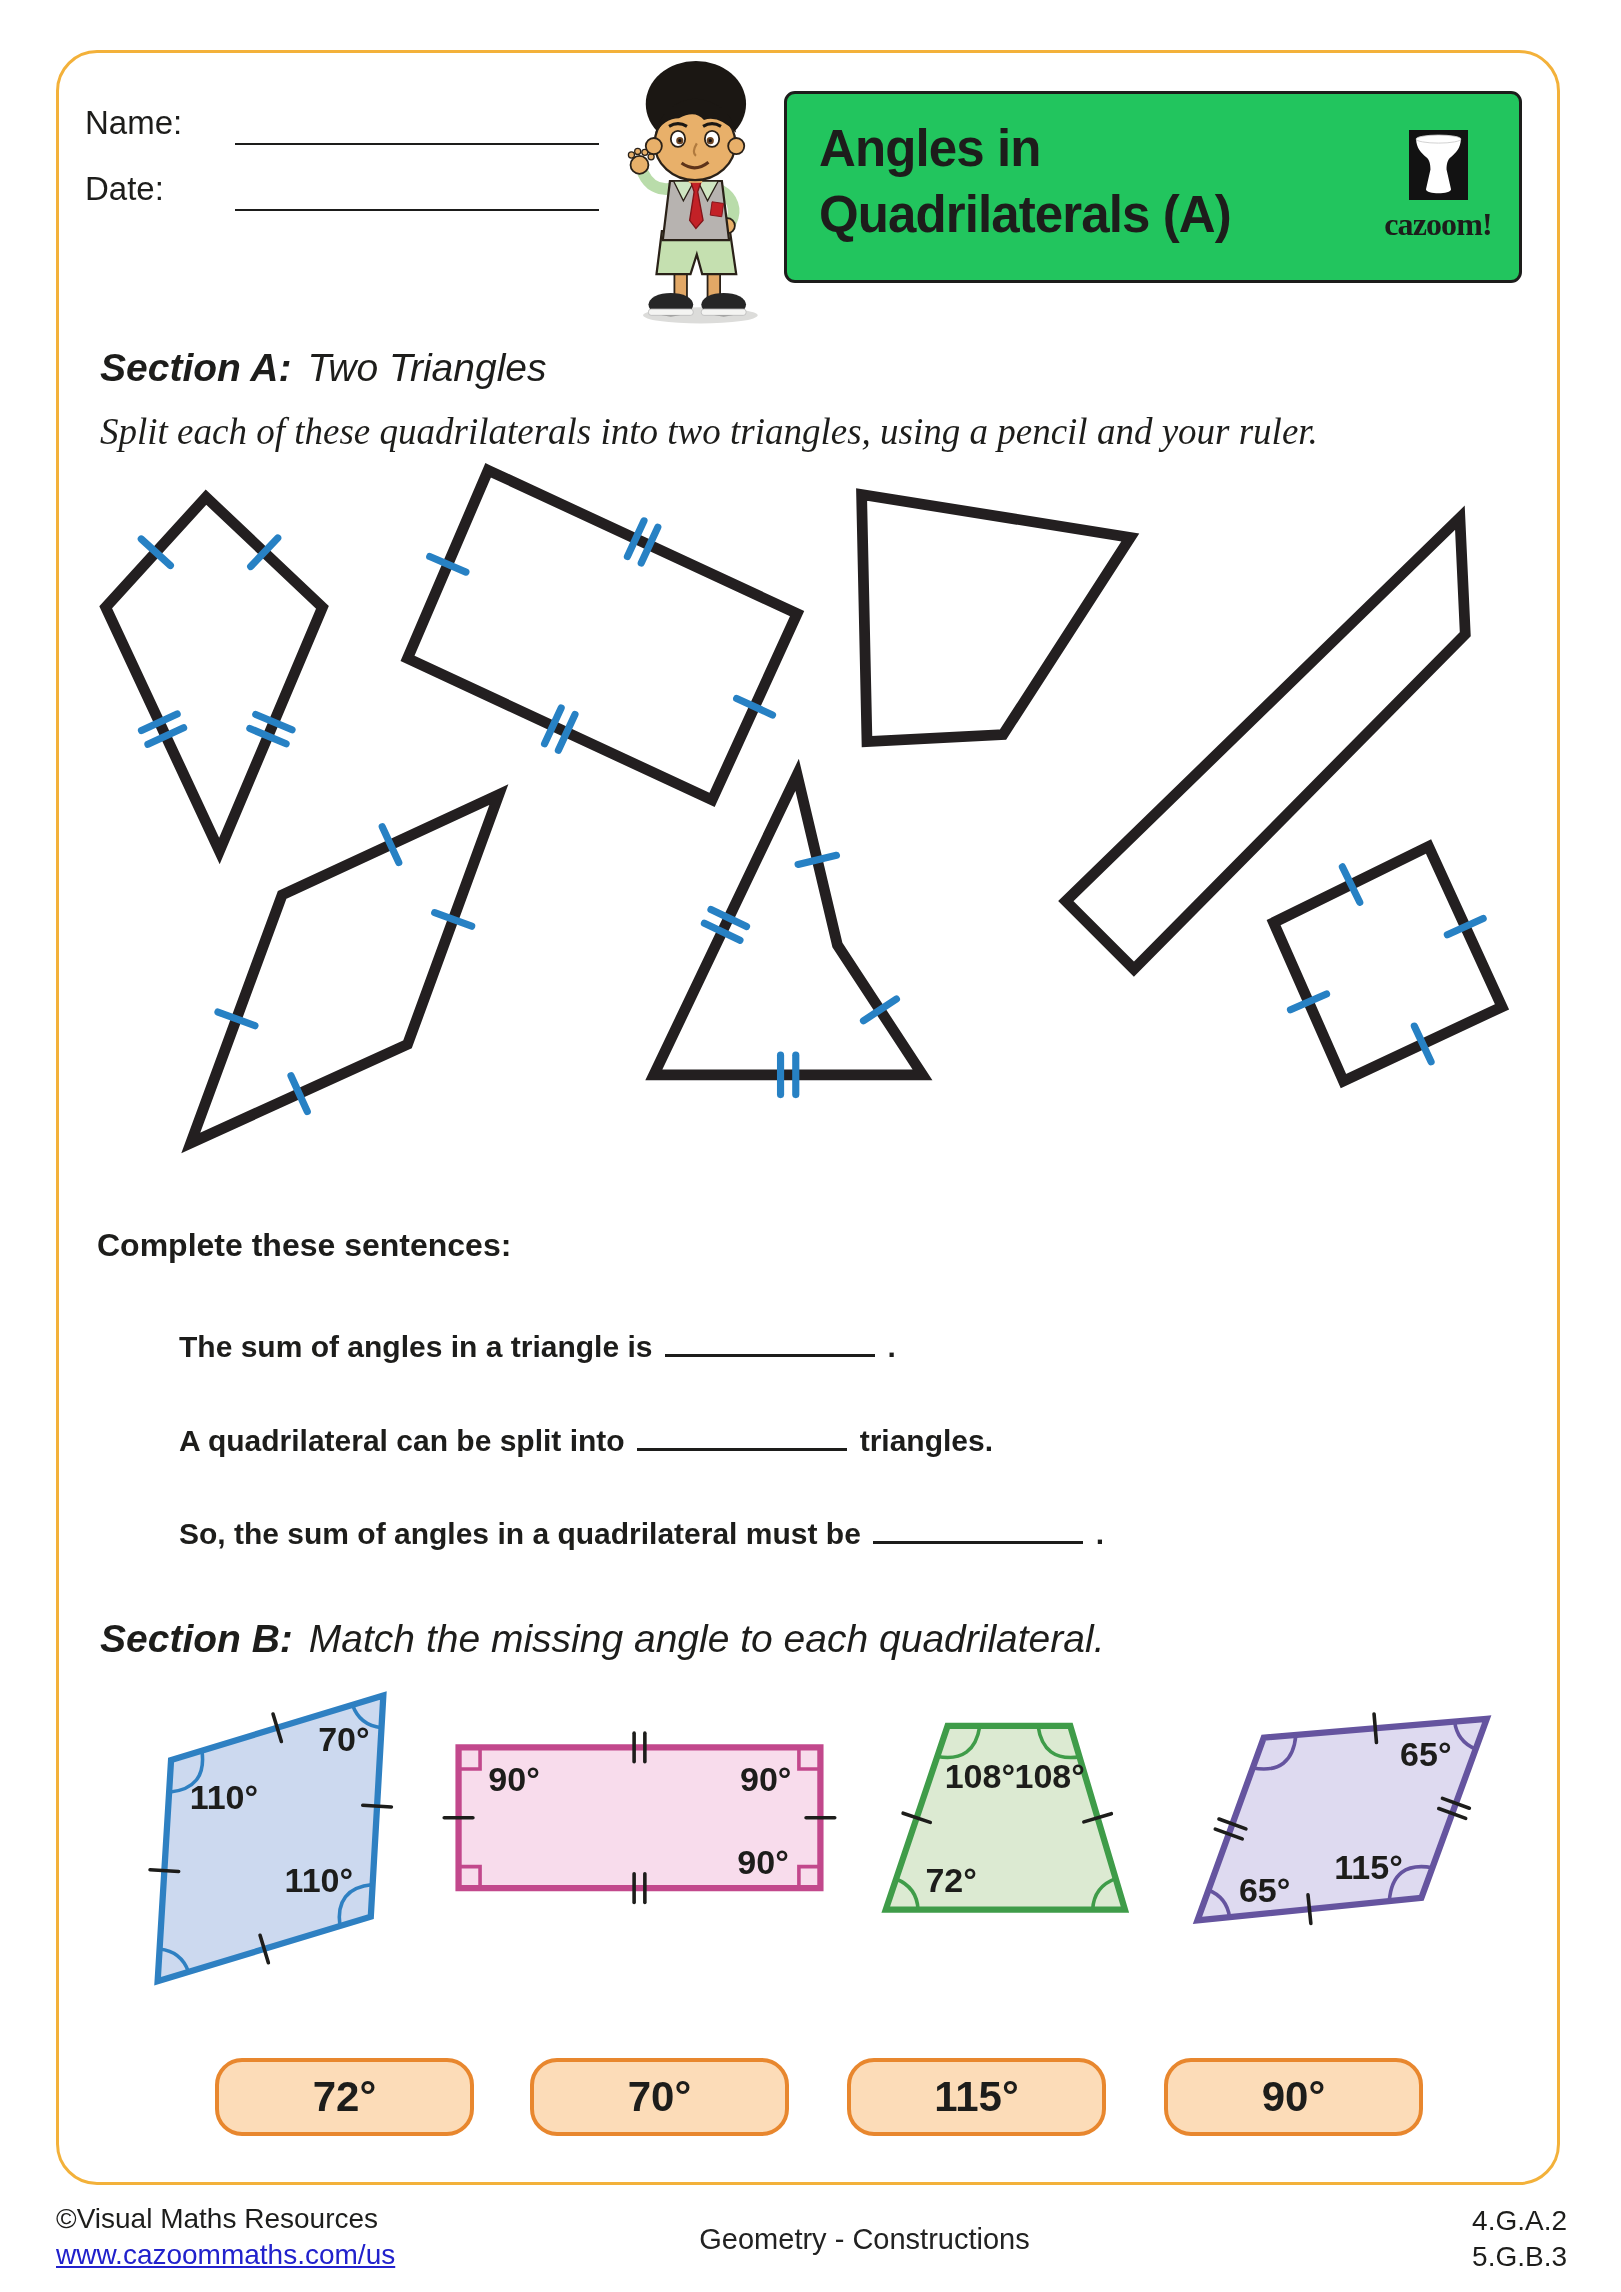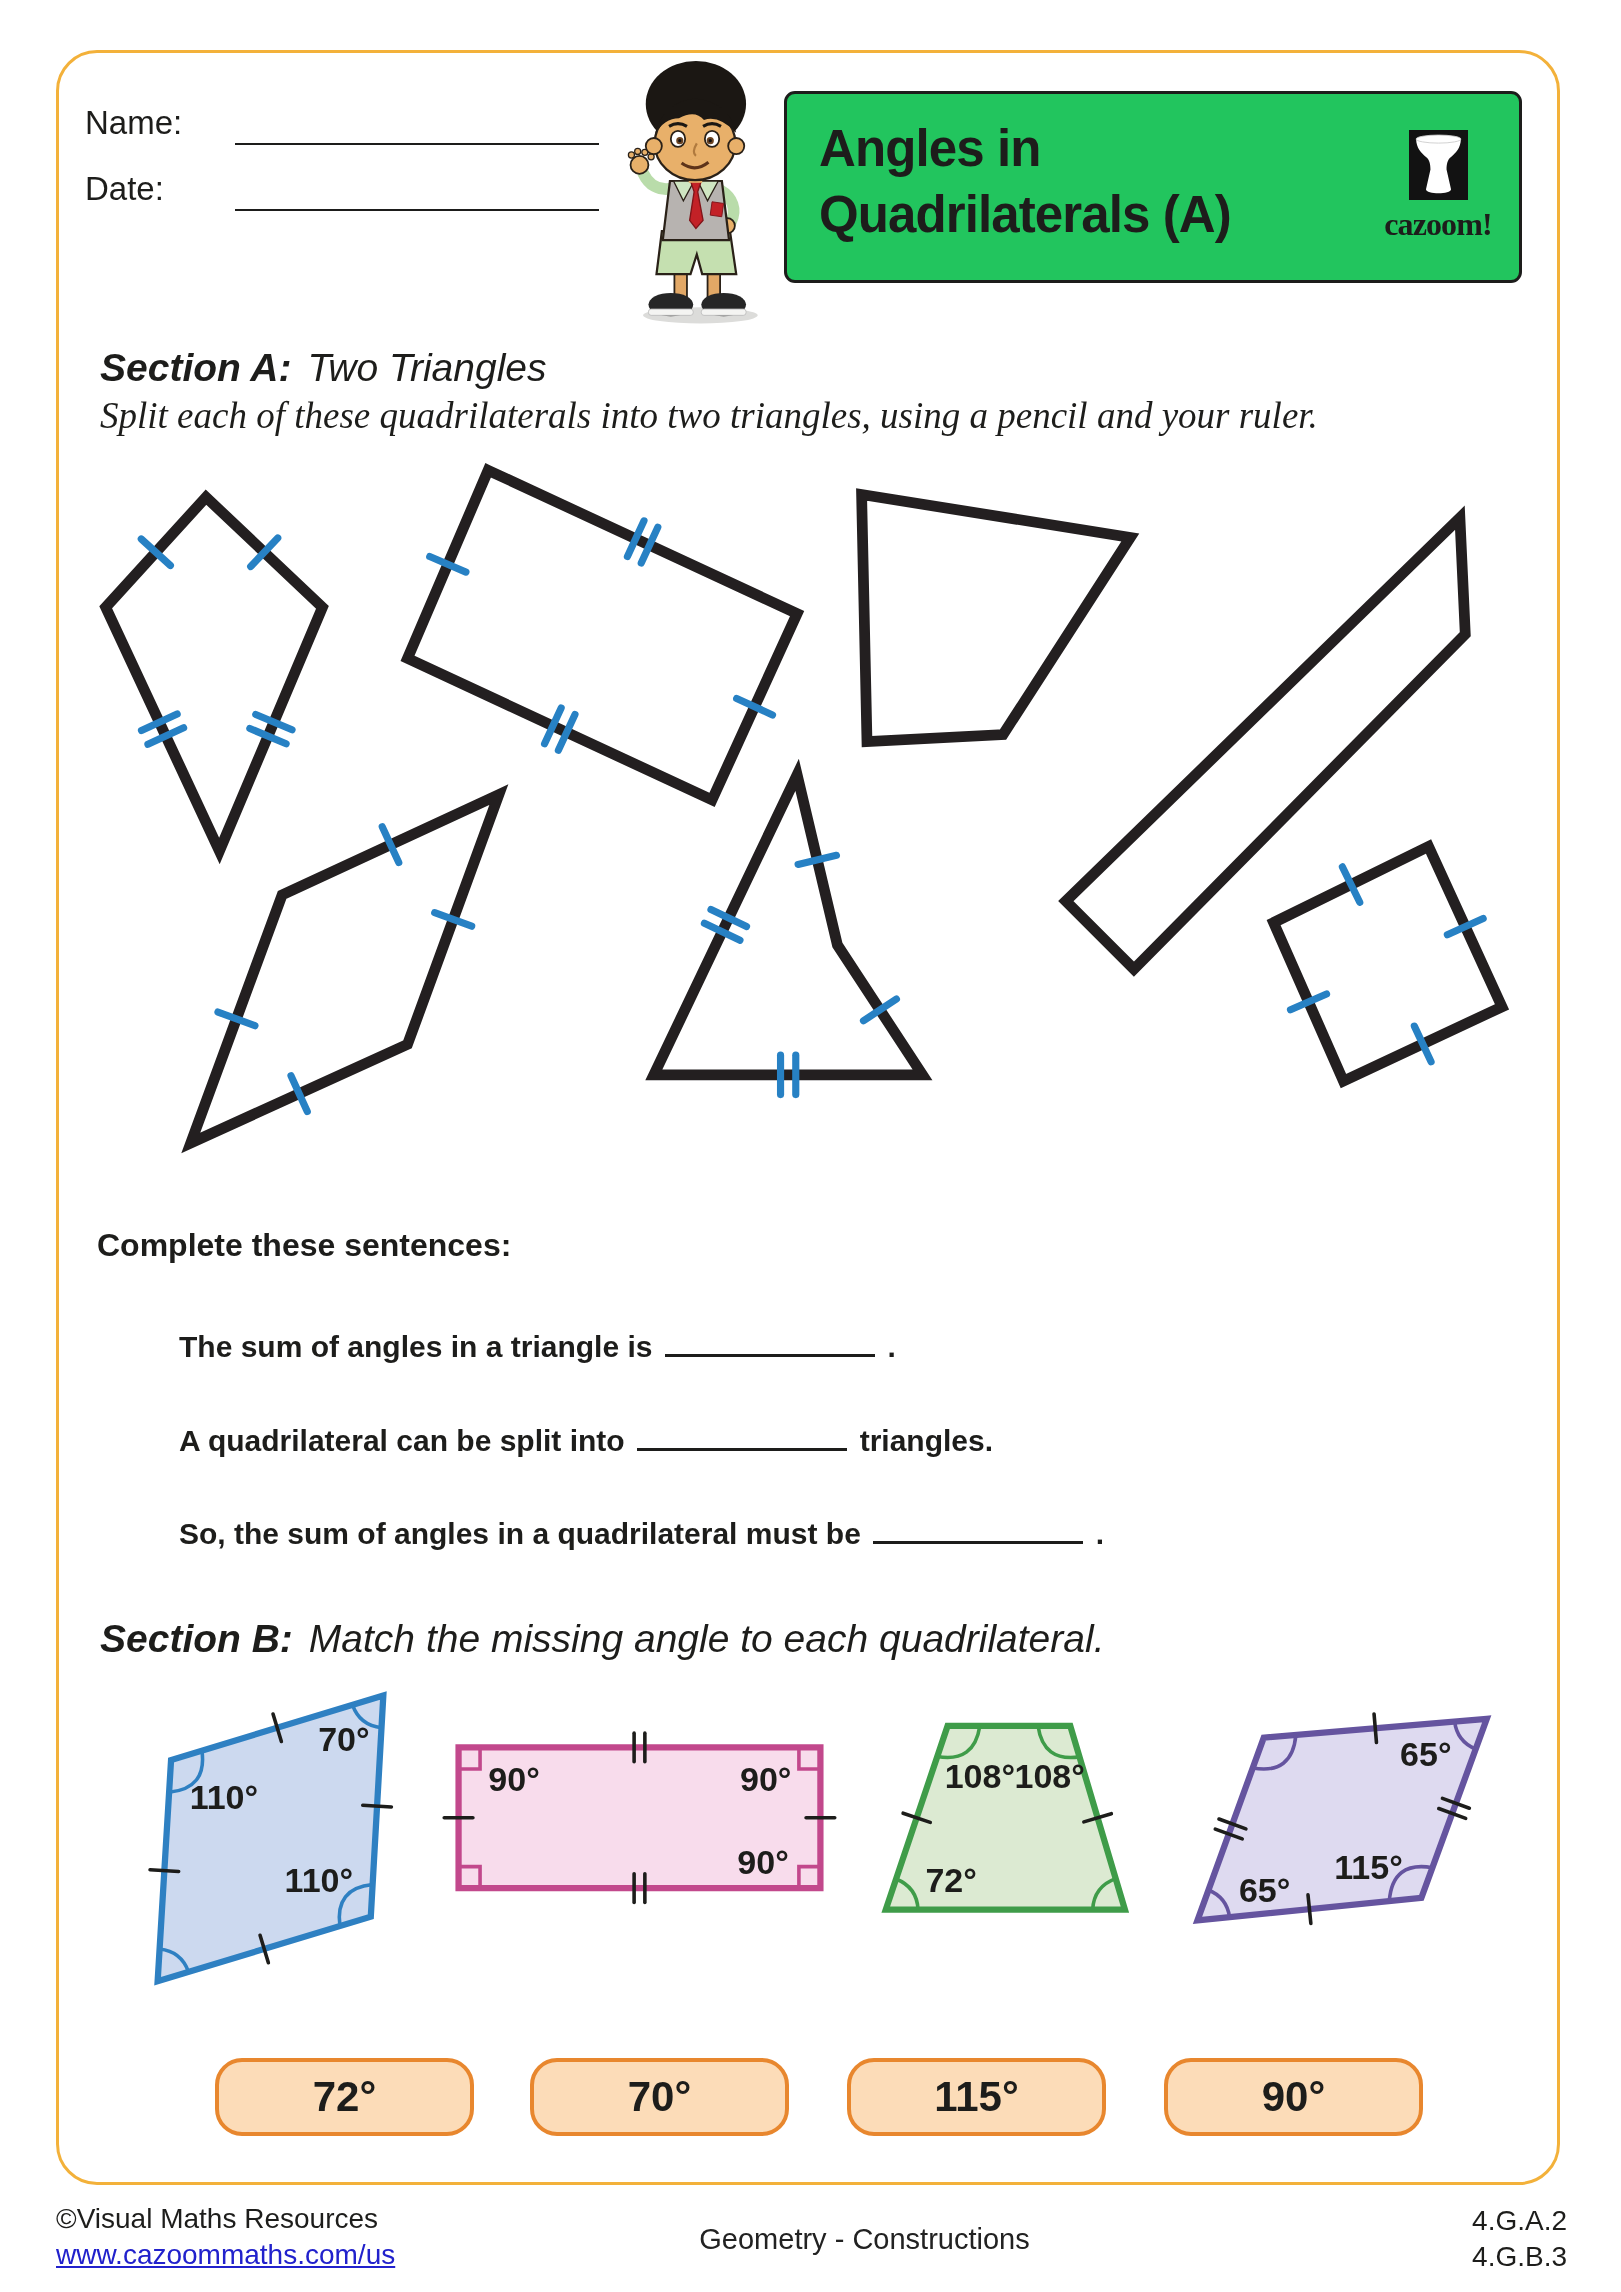--- a/index.html
+++ b/index.html
@@ -24,7 +24,7 @@
   #logo-word{font-family:"Liberation Serif",serif;font-weight:bold;font-size:32px;letter-spacing:-0.9px;margin-top:6px;}
   .serif-head{font-family:Liberation Sans, sans-serif;font-style:italic;font-size:39px;}
   .serif-head b{margin-right:16px;}
-  .serif-inst{font-family:"Liberation Serif",serif;font-style:italic;font-size:37px;}
+  .serif-inst{font-family:"Liberation Serif",serif;font-style:italic;font-size:37px;margin-top:16px;}
   .sent-head{font-size:32px;font-weight:bold;}
   .sentence{font-size:30px;font-weight:bold;white-space:nowrap;}
   .blank{display:inline-block;width:210px;height:27px;border-bottom:3.6px solid #1d1d1b;margin:0 12.5px;vertical-align:baseline;}

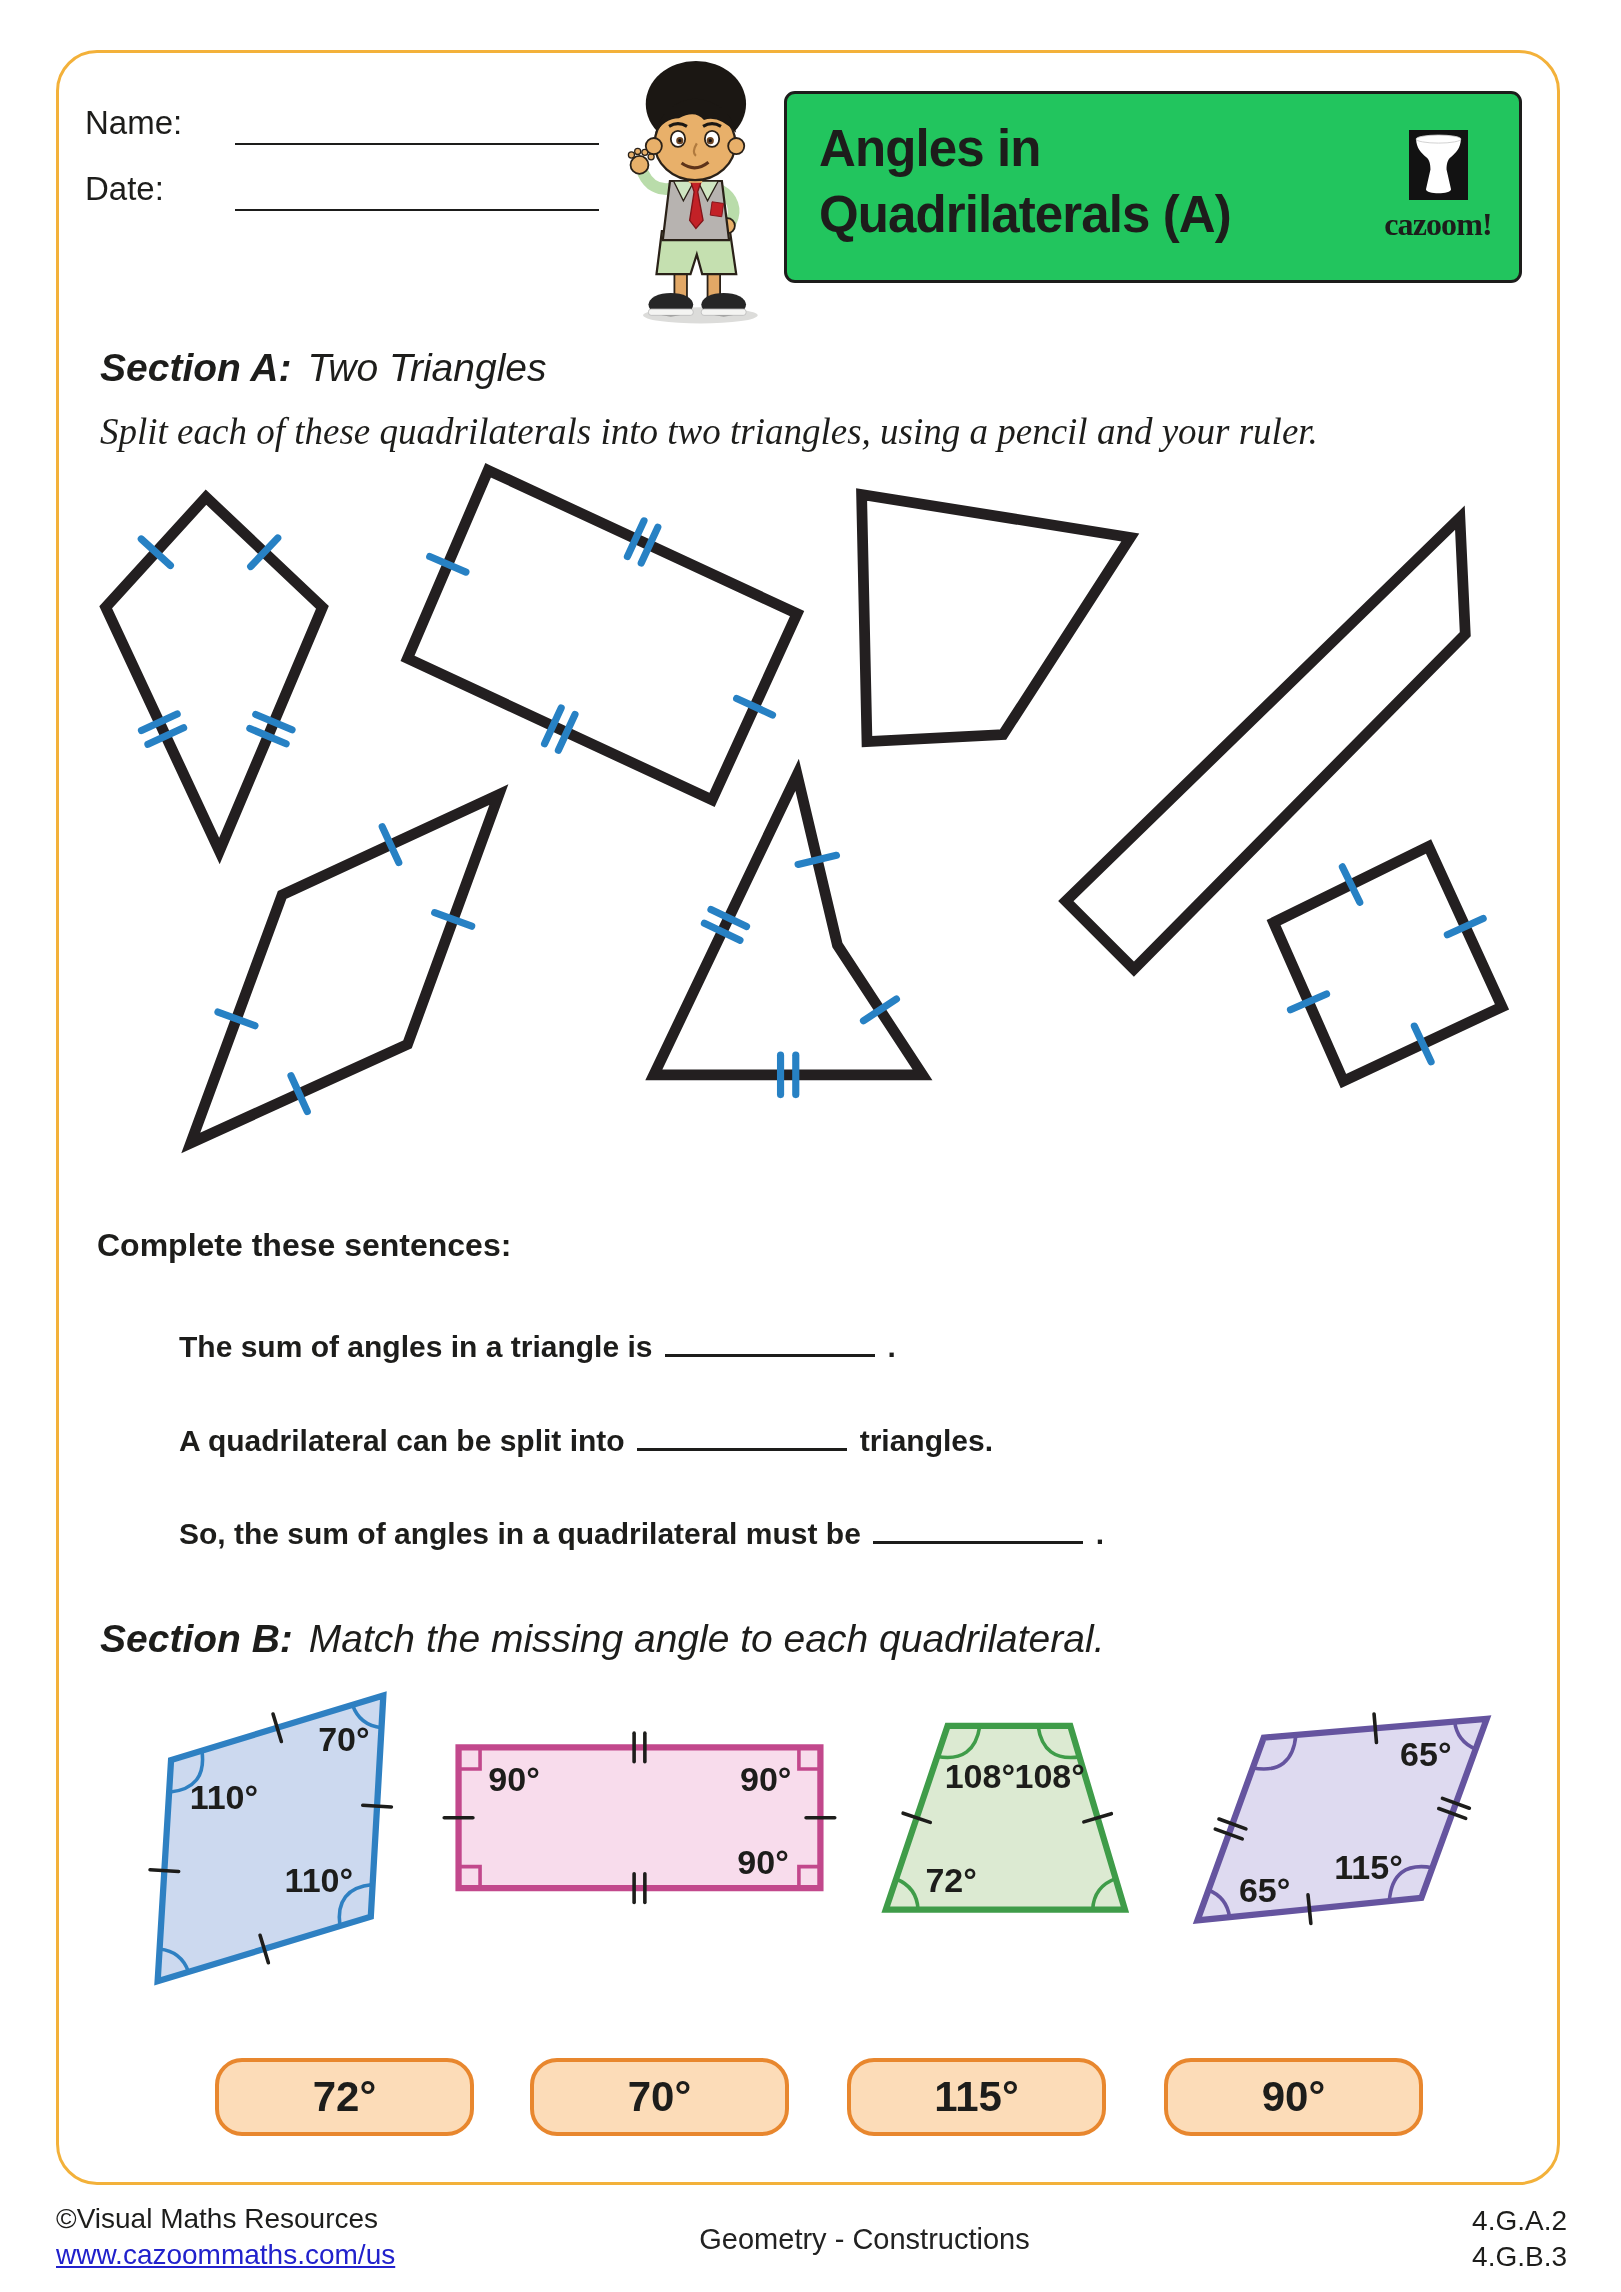--- a/index.html
+++ b/index.html
@@ -246,7 +246,7 @@
 <div class="abs" id="footer-center" style="left:596px;width:537px;top:2223px;text-align:center">Geometry - Constructions</div>
 <div class="abs" id="footer-standards" style="right:55px;top:2203px">
   <div>4.G.A.2</div>
-  <div>4.G.B.3</div>
+  <div>5.G.B.3</div>
 </div>
 
 

